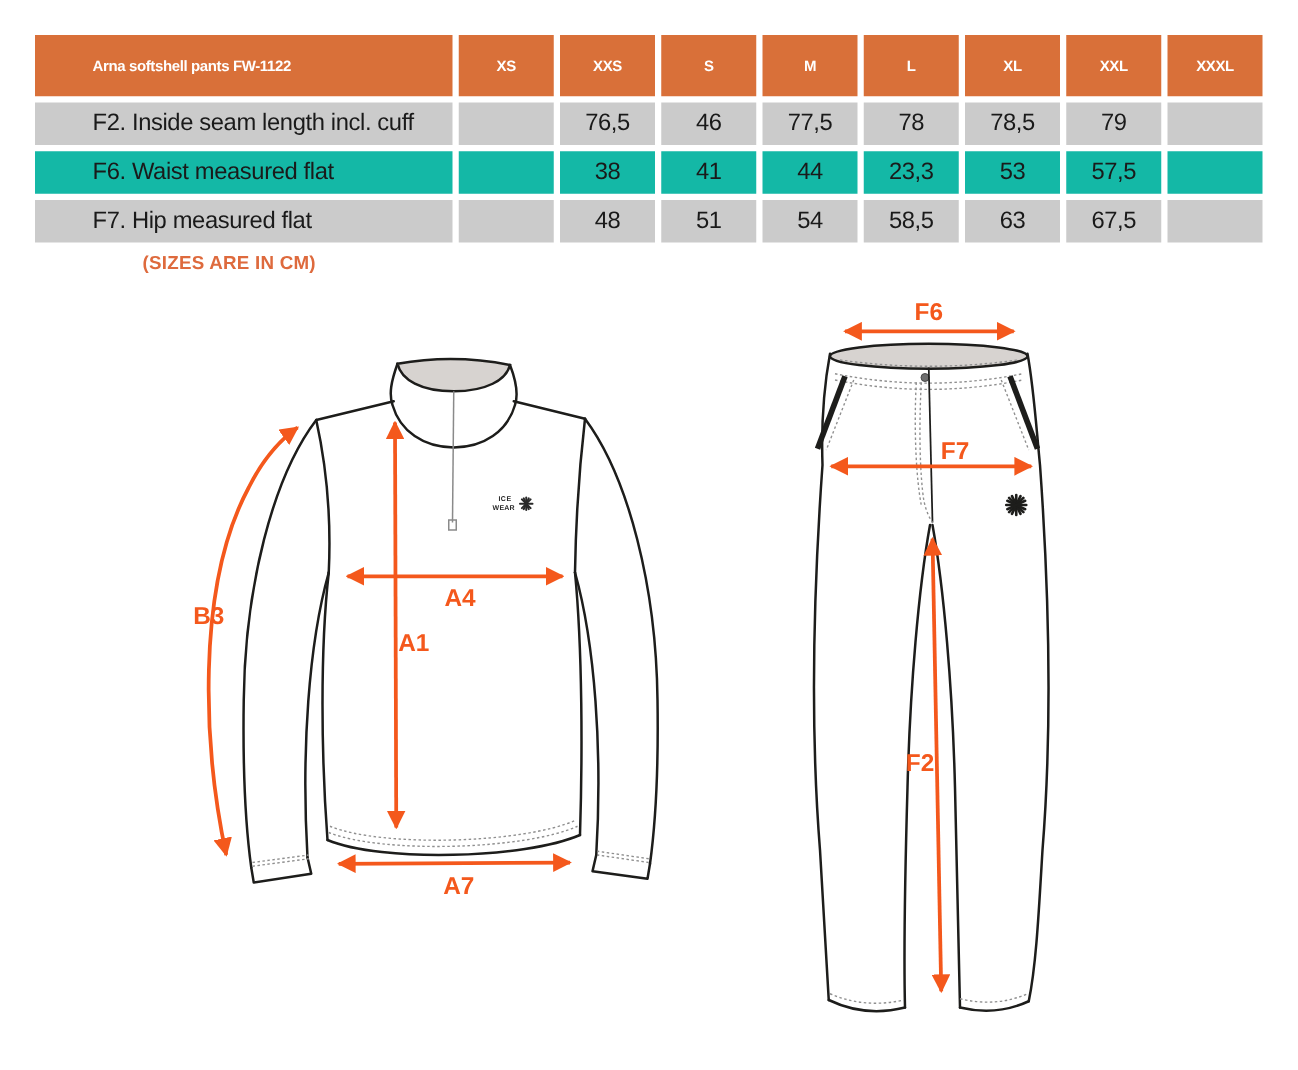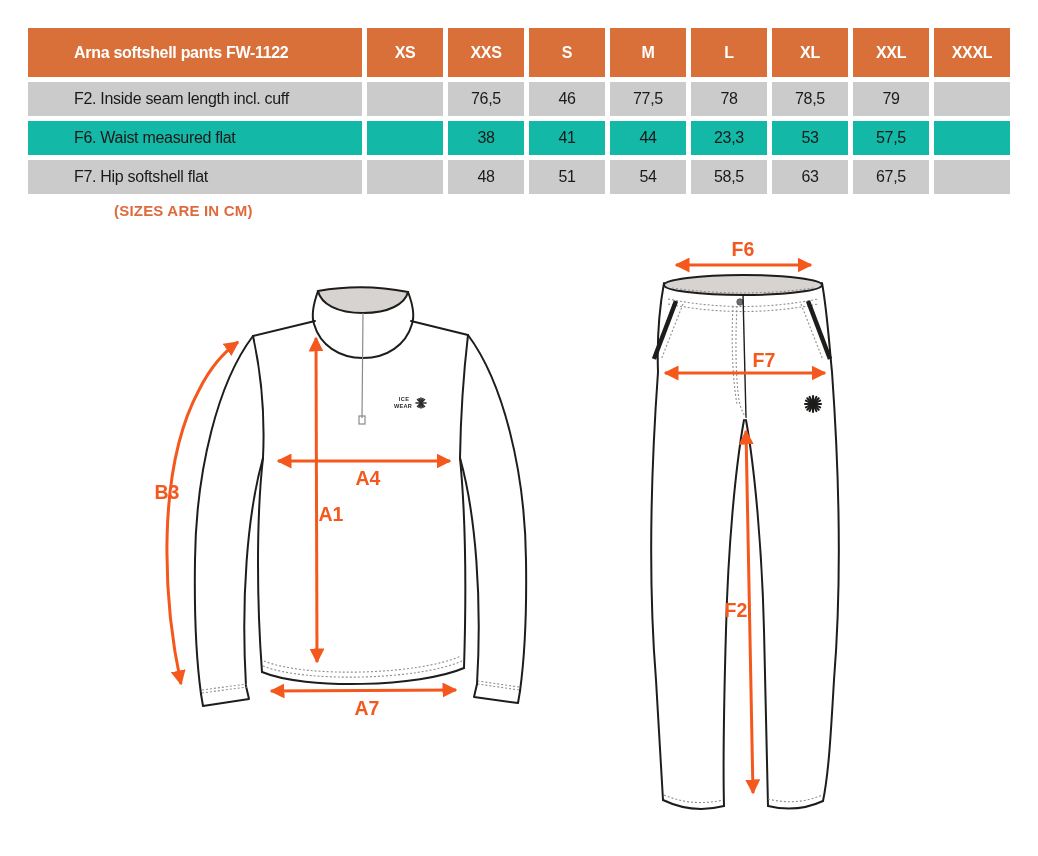--- a/index.html
+++ b/index.html
@@ -17,7 +17,7 @@
   .cell{display:flex;align-items:center;justify-content:center;
         font-size:16px;letter-spacing:-0.3px;white-space:nowrap;}
   .cell.lbl{justify-content:flex-start;padding-left:46px;}
-  .hdr{background:#D97039;color:#ffffff;font-weight:bold;font-size:16px;}
+  .hdr{background:#D97039;color:#ffffff;font-weight:bold;font-size:12px;}
   .rA{background:#CBCBCB;}
   .rB{background:#14b8a6;}
 

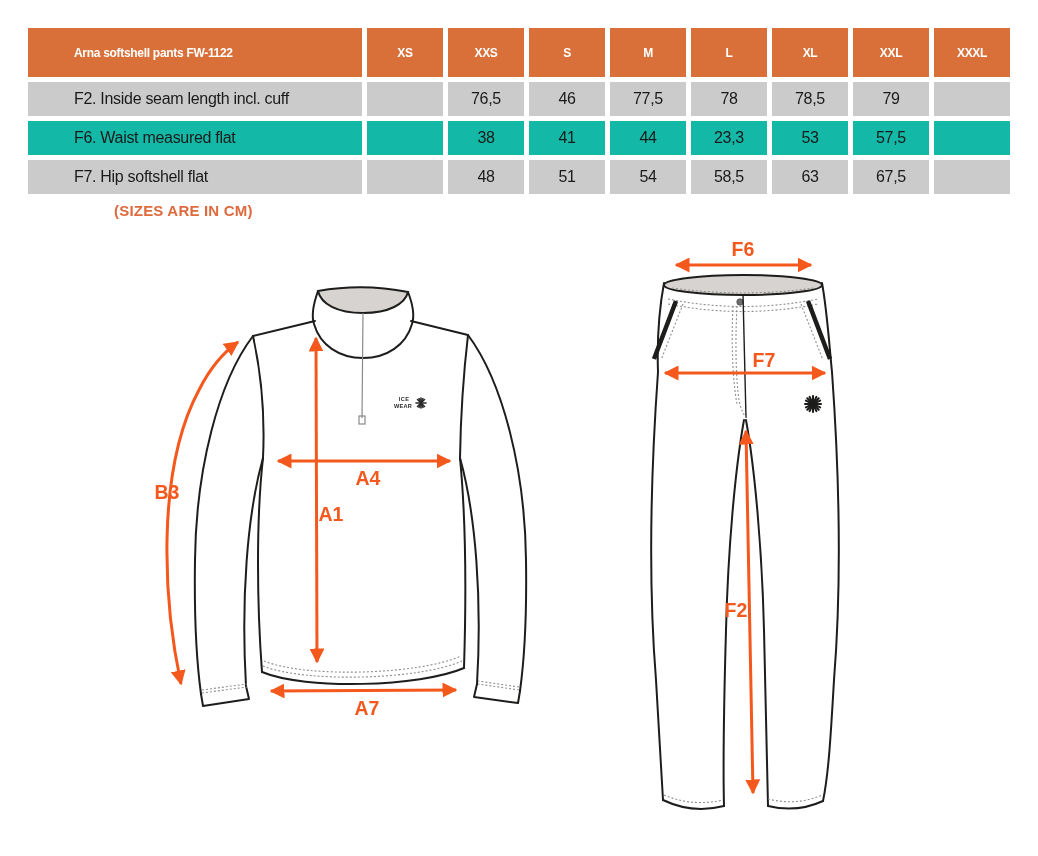--- a/index.html
+++ b/index.html
@@ -15,7 +15,7 @@
     column-gap:5px;row-gap:5px;
   }
   .cell{display:flex;align-items:center;justify-content:center;
-        font-size:16px;letter-spacing:-0.3px;white-space:nowrap;}
+        font-size:19px;letter-spacing:-0.3px;white-space:nowrap;}
   .cell.lbl{justify-content:flex-start;padding-left:46px;}
   .hdr{background:#D97039;color:#ffffff;font-weight:bold;font-size:12px;}
   .rA{background:#CBCBCB;}

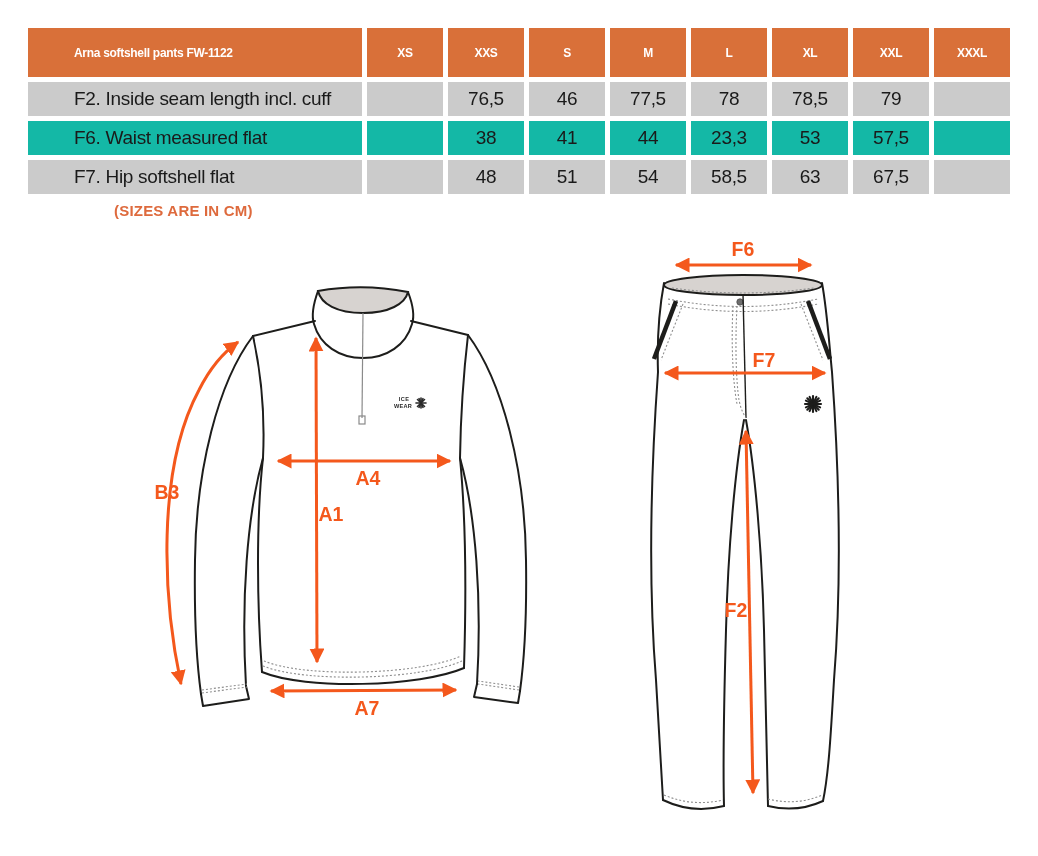--- a/index.html
+++ b/index.html
@@ -75,7 +75,7 @@
   <div class="cell rB">57,5</div>
   <div class="cell rB"></div>
 
-  <div class="cell lbl rA">F7. Hip softshell flat</div>
+  <div class="cell lbl rA">F7. Hip measured flat</div>
   <div class="cell rA"></div>
   <div class="cell rA">48</div>
   <div class="cell rA">51</div>

